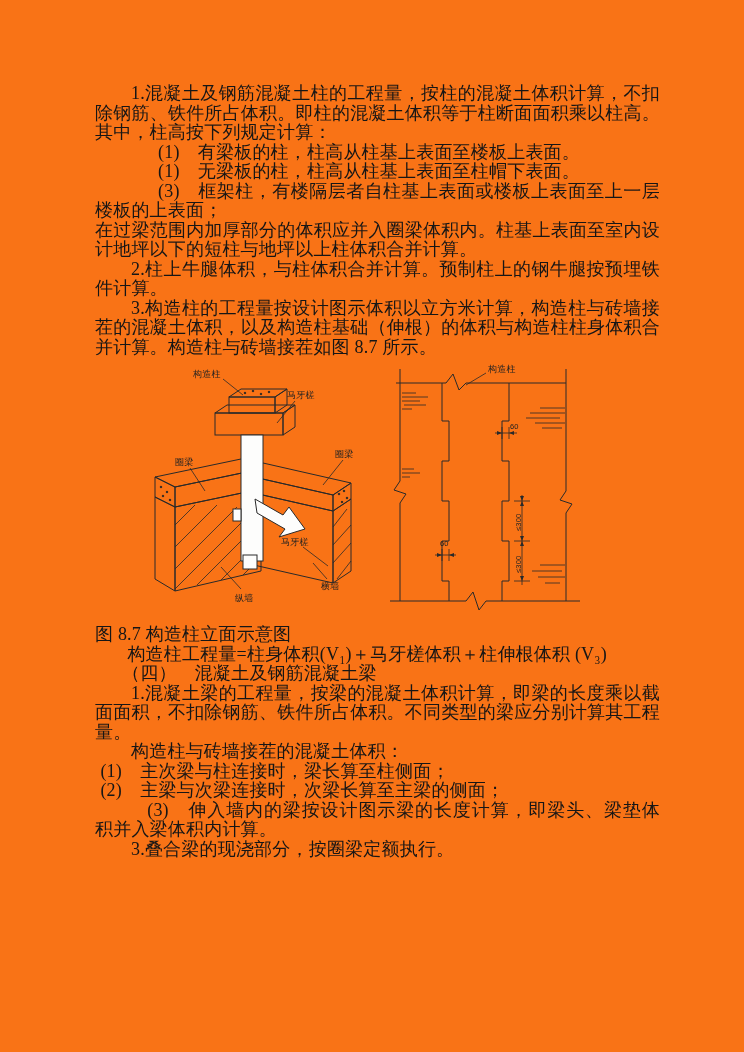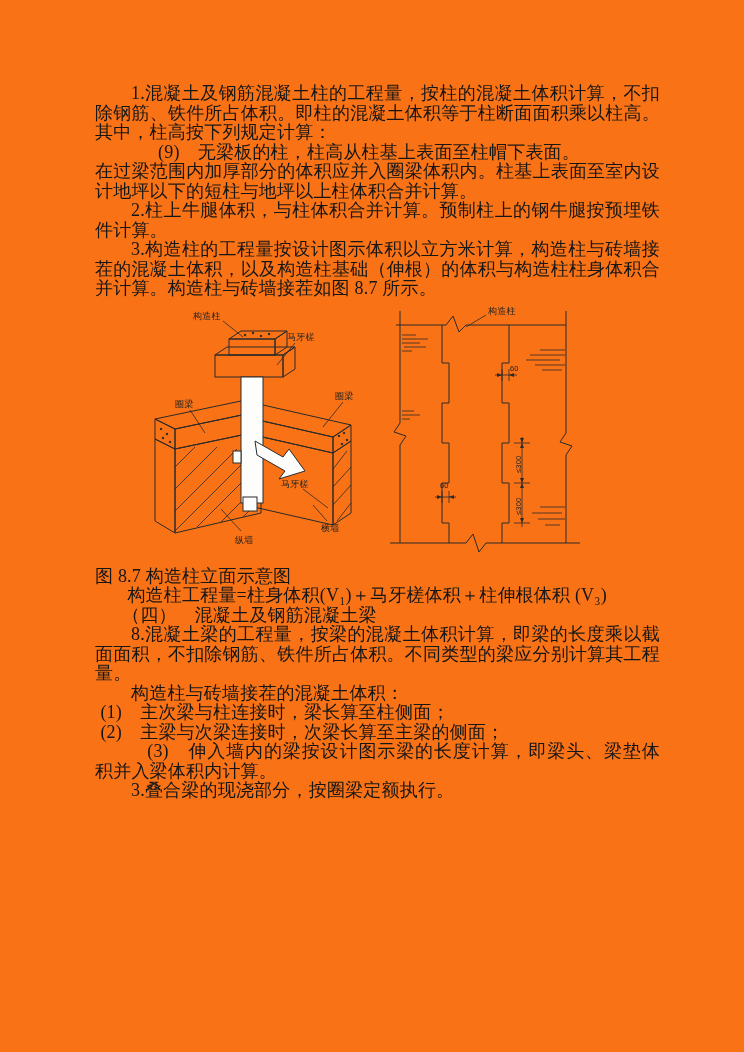--- a/index.html
+++ b/index.html
@@ -47,6 +47,7 @@
   <div class="content">
 
     <p class="para i2">1.混凝土及钢筋混凝土柱的工程量，按柱的混凝土体积计算，不扣除钢筋、铁件所占体积。即柱的混凝土体积等于柱断面面积乘以柱高。其中，柱高按下列规定计算：</p>
+    <p class="para i35">(1)　有梁板的柱，柱高从柱基上表面至楼板上表面。</p>
     <p class="para i35">(9)　无梁板的柱，柱高从柱基上表面至柱帽下表面。</p>
     <p class="para i0">在过梁范围内加厚部分的体积应并入圈梁体积内。柱基上表面至室内设计地坪以下的短柱与地坪以上柱体积合并计算。</p>
     <p class="para i2">2.柱上牛腿体积，与柱体积合并计算。预制柱上的钢牛腿按预埋铁件计算。</p>

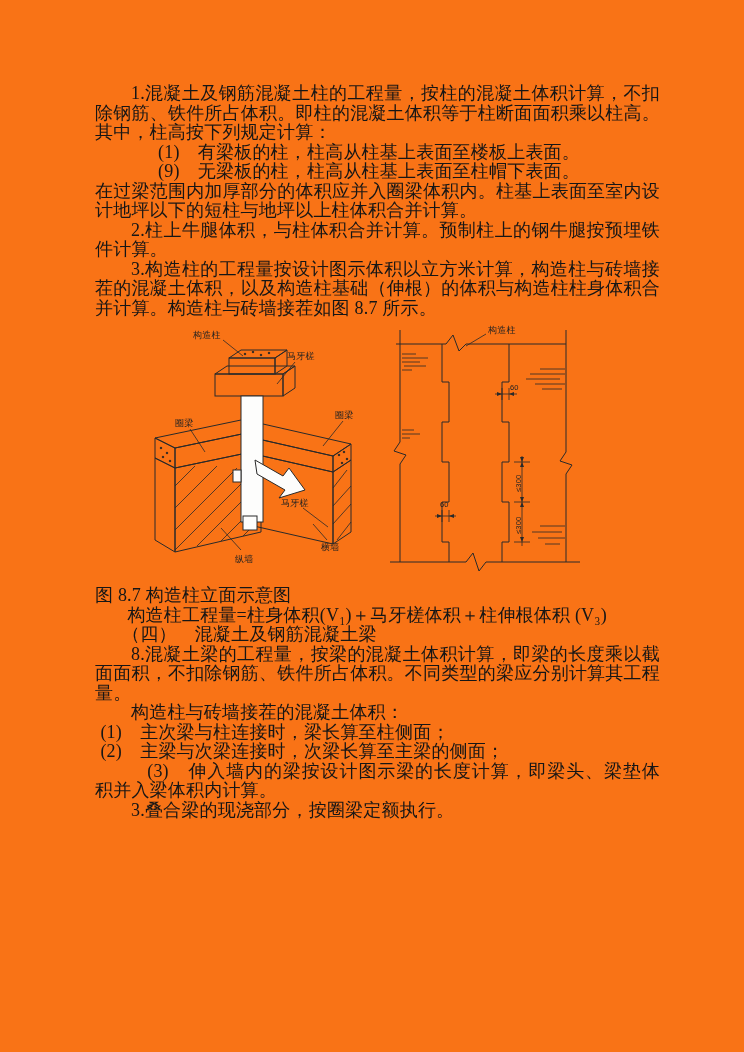--- a/index.html
+++ b/index.html
@@ -48,7 +48,7 @@
 
     <p class="para i2">1.混凝土及钢筋混凝土柱的工程量，按柱的混凝土体积计算，不扣除钢筋、铁件所占体积。即柱的混凝土体积等于柱断面面积乘以柱高。其中，柱高按下列规定计算：</p>
     <p class="para i35">(1)　有梁板的柱，柱高从柱基上表面至楼板上表面。</p>
-    <p class="para i35">(9)　无梁板的柱，柱高从柱基上表面至柱帽下表面。</p>
+    <p class="para i35">(1)　无梁板的柱，柱高从柱基上表面至柱帽下表面。</p>
     <p class="para i0">在过梁范围内加厚部分的体积应并入圈梁体积内。柱基上表面至室内设计地坪以下的短柱与地坪以上柱体积合并计算。</p>
     <p class="para i2">2.柱上牛腿体积，与柱体积合并计算。预制柱上的钢牛腿按预埋铁件计算。</p>
     <p class="para i2">3.构造柱的工程量按设计图示体积以立方米计算，构造柱与砖墙接茬的混凝土体积，以及构造柱基础（伸根）的体积与构造柱柱身体积合并计算。构造柱与砖墙接茬如图 8.7 所示。</p>

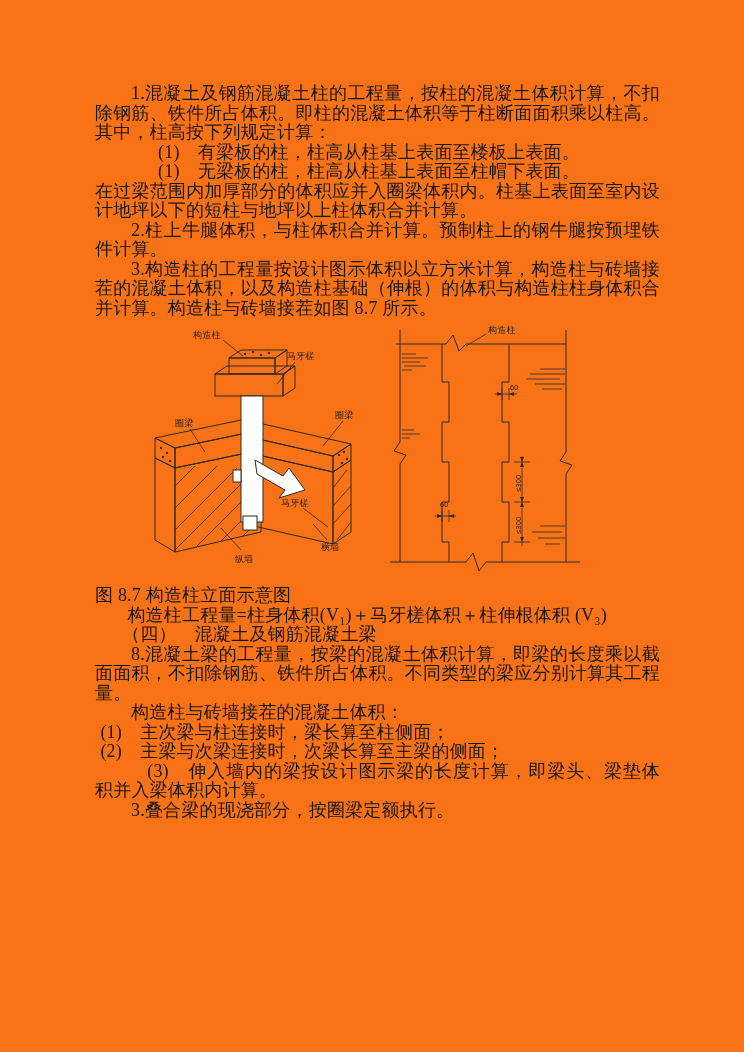--- a/index.html
+++ b/index.html
@@ -49,6 +49,7 @@
     <p class="para i2">1.混凝土及钢筋混凝土柱的工程量，按柱的混凝土体积计算，不扣除钢筋、铁件所占体积。即柱的混凝土体积等于柱断面面积乘以柱高。其中，柱高按下列规定计算：</p>
     <p class="para i35">(1)　有梁板的柱，柱高从柱基上表面至楼板上表面。</p>
     <p class="para i35">(1)　无梁板的柱，柱高从柱基上表面至柱帽下表面。</p>
+    <p class="para i35">(3)　框架柱，有楼隔层者自柱基上表面或楼板上表面至上一层楼板的上表面；</p>
     <p class="para i0">在过梁范围内加厚部分的体积应并入圈梁体积内。柱基上表面至室内设计地坪以下的短柱与地坪以上柱体积合并计算。</p>
     <p class="para i2">2.柱上牛腿体积，与柱体积合并计算。预制柱上的钢牛腿按预埋铁件计算。</p>
     <p class="para i2">3.构造柱的工程量按设计图示体积以立方米计算，构造柱与砖墙接茬的混凝土体积，以及构造柱基础（伸根）的体积与构造柱柱身体积合并计算。构造柱与砖墙接茬如图 8.7 所示。</p>

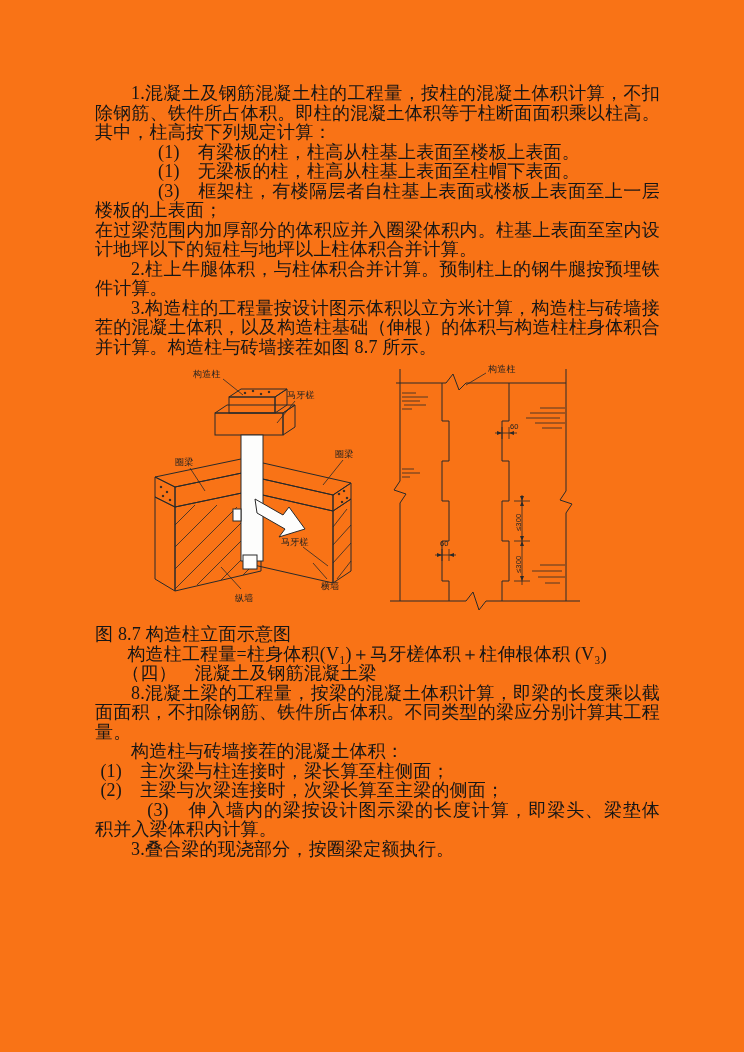--- a/index.html
+++ b/index.html
@@ -199,7 +199,7 @@
     <p class="caption">图 8.7 构造柱立面示意图</p>
     <p class="para i18">构造柱工程量=柱身体积(V₁)＋马牙槎体积＋柱伸根体积 (V₃)</p>
     <p class="para i15">（四）　混凝土及钢筋混凝土梁</p>
-    <p class="para i2">8.混凝土梁的工程量，按梁的混凝土体积计算，即梁的长度乘以截面面积，不扣除钢筋、铁件所占体积。不同类型的梁应分别计算其工程量。</p>
+    <p class="para i2">1.混凝土梁的工程量，按梁的混凝土体积计算，即梁的长度乘以截面面积，不扣除钢筋、铁件所占体积。不同类型的梁应分别计算其工程量。</p>
     <p class="para i2">构造柱与砖墙接茬的混凝土体积：</p>
     <p class="para i02">(1)　主次梁与柱连接时，梁长算至柱侧面；</p>
     <p class="para i02">(2)　主梁与次梁连接时，次梁长算至主梁的侧面；</p>

